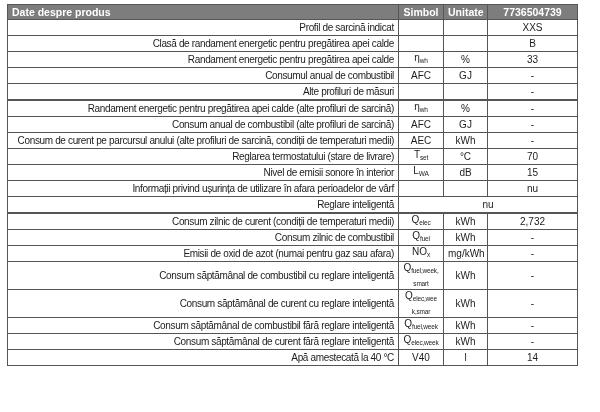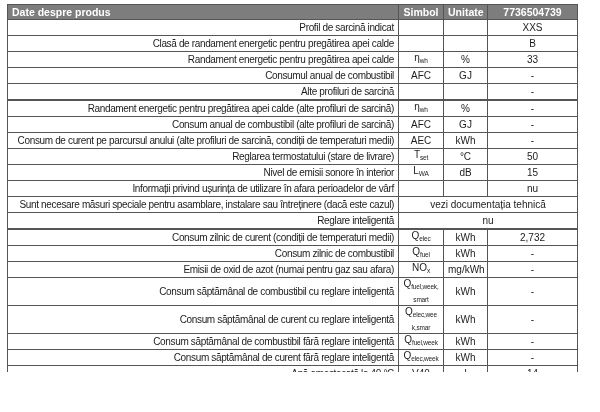--- a/index.html
+++ b/index.html
@@ -113,7 +113,7 @@
           <td class="value-cell">-</td>
         </tr>
         <tr>
-          <td class="label-cell">Alte profiluri de sarcină</td>
+          <td class="label-cell">Alte profiluri de măsuri</td>
           <td class="symbol-cell"></td>
           <td class="unit-cell"></td>
           <td class="value-cell">-</td>

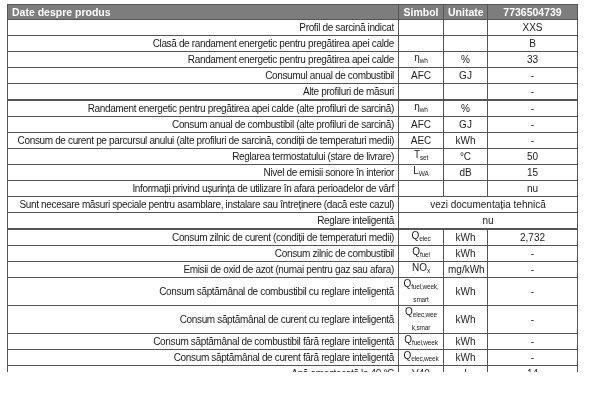--- a/index.html
+++ b/index.html
@@ -140,7 +140,7 @@
           <td class="label-cell">Reglarea termostatului (stare de livrare)</td>
           <td class="symbol-cell"><span>T</span><span class="sub">set</span></td>
           <td class="unit-cell">°C</td>
-          <td class="value-cell">50</td>
+          <td class="value-cell">70</td>
         </tr>
         <tr>
           <td class="label-cell">Nivel de emisii sonore în interior</td>

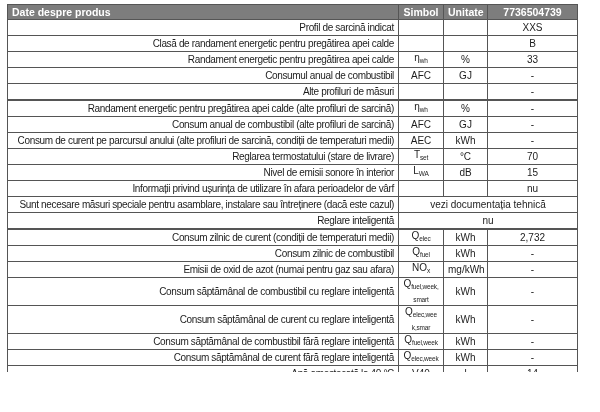--- a/index.html
+++ b/index.html
@@ -155,10 +155,6 @@
           <td class="value-cell">nu</td>
         </tr>
         <tr>
-          <td class="label-cell">Sunt necesare măsuri speciale pentru asamblare, instalare sau întreținere (dacă este cazul)</td>
-          <td class="span-cell" colspan="3">vezi documentația tehnică</td>
-        </tr>
-        <tr>
           <td class="label-cell">Reglare inteligentă</td>
           <td class="span-cell" colspan="3">nu</td>
         </tr>

